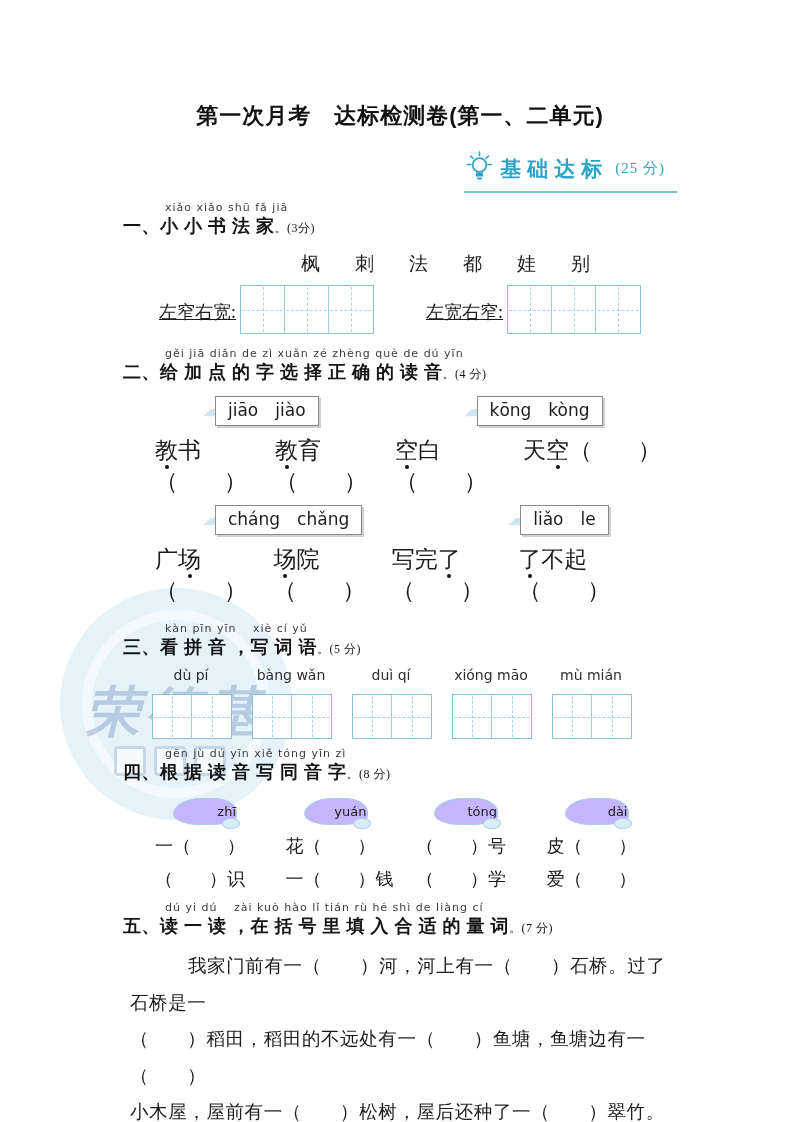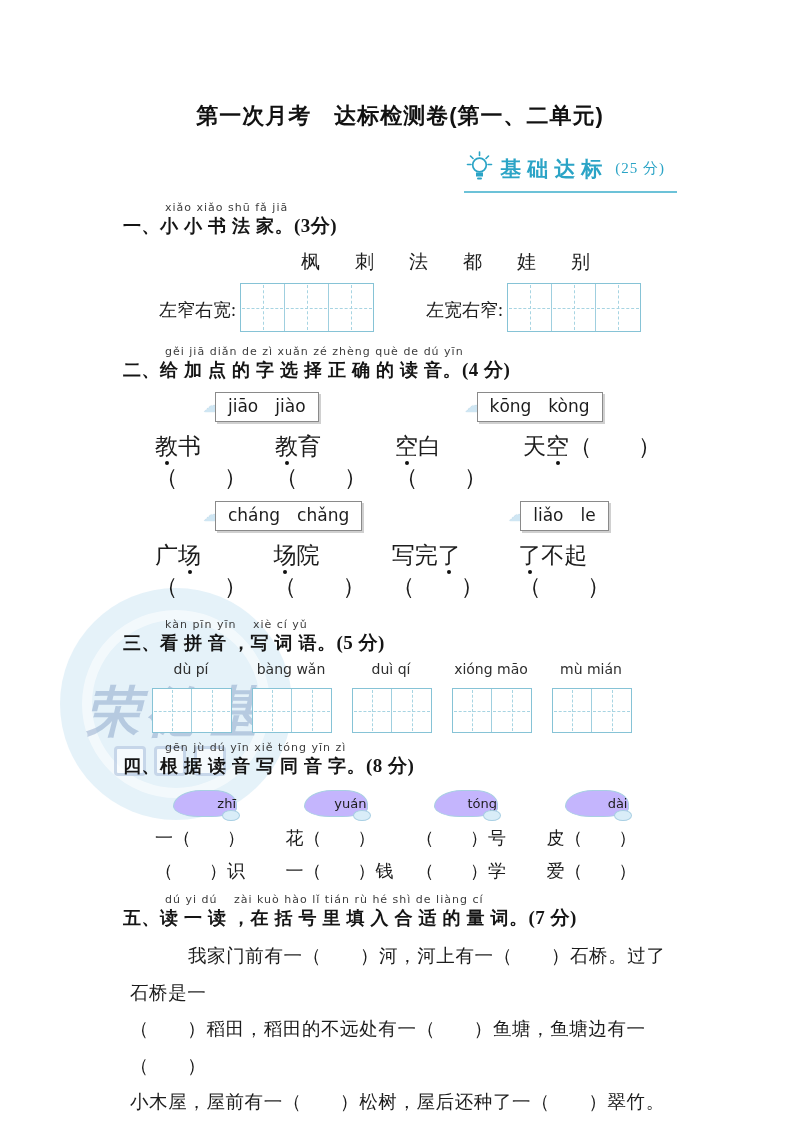--- a/index.html
+++ b/index.html
@@ -39,7 +39,7 @@
     font-family:"Liberation Sans", sans-serif; font-size:18px;
     font-weight:700; color:#151515; line-height:24px; letter-spacing:0.5px;
   }
-  .q-score { font-family:"Liberation Serif", serif; font-weight:700; font-size:19px; }
+  .q-score { font-family:"Liberation Serif", serif; font-weight:400; font-size:12px; }
 
   
   .tian-grid { display:inline-flex; border:1px solid #86c3d6; background:#fff; }

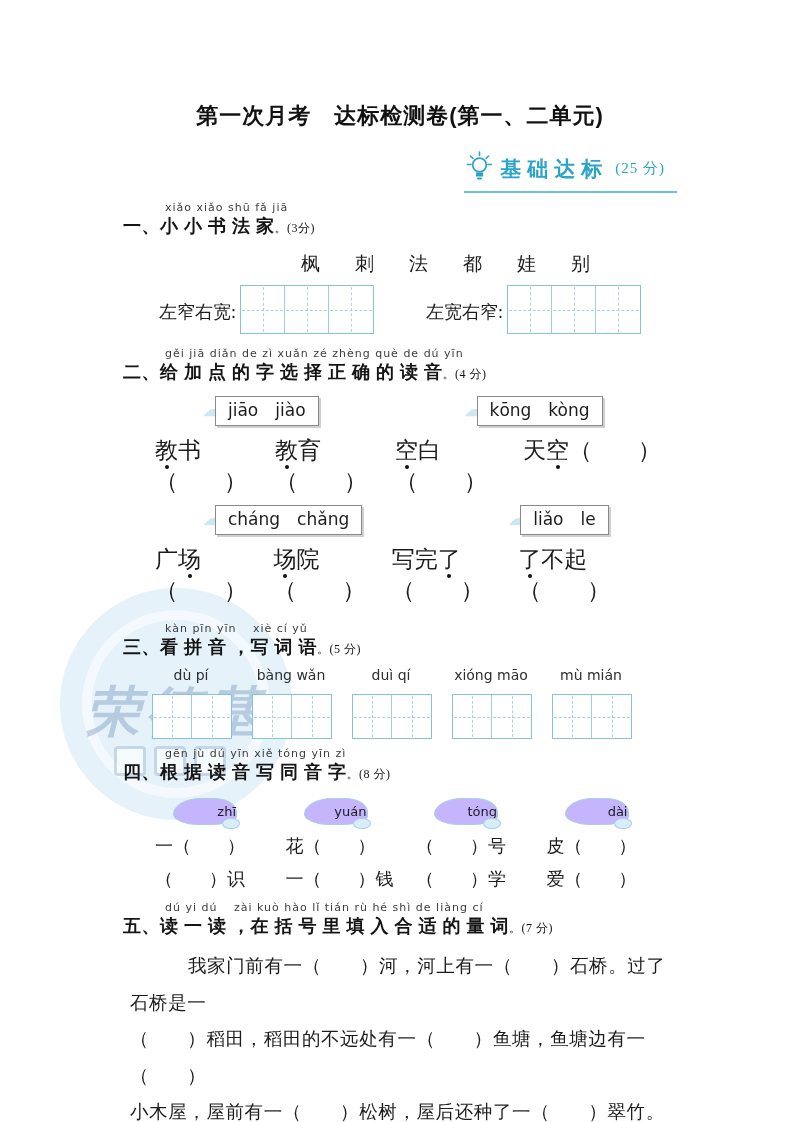--- a/index.html
+++ b/index.html
@@ -61,7 +61,7 @@
     display:flex; gap:34px; margin:11px 0 0 178px;
     font-size:19px; letter-spacing:1px;
   }
-  .grid-row { display:flex; align-items:flex-end; margin:8px 0 0 36px; }
+  .grid-row { display:flex; align-items:flex-end; margin:8px 0 0 36px;text-decoration:underline; }
   .grid-label { font-size:18px; margin:0 4px 10px 0; }
   .grid-gap { margin-left:52px; }
 

